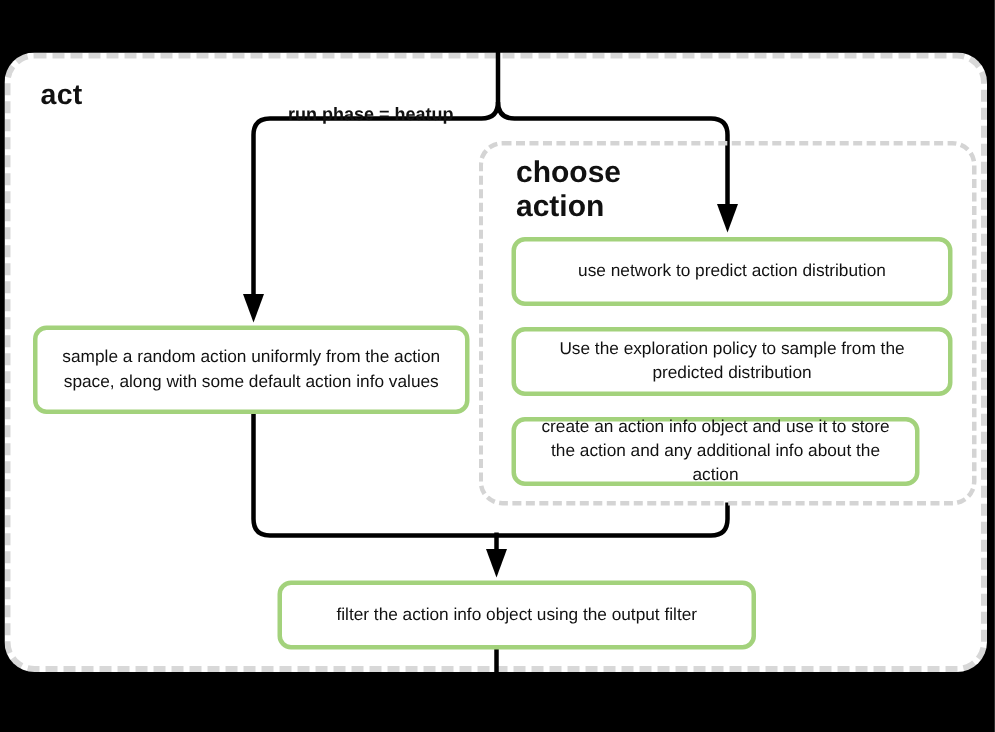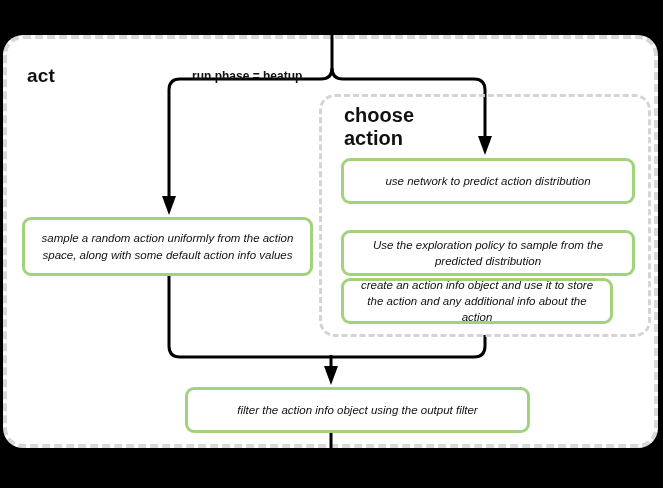--- a/index.html
+++ b/index.html
@@ -35,7 +35,6 @@
     font-weight: bold;
     color: #111111;
     letter-spacing: 0.2px;
-    margin-top: 12px;
   }
   .edge-label {
     position: absolute;

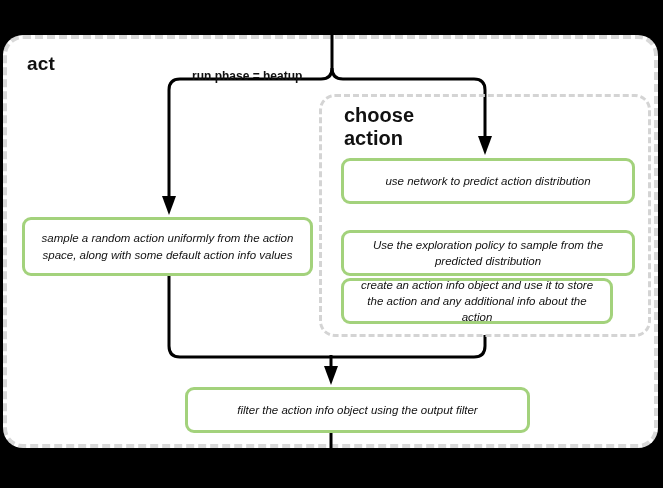--- a/index.html
+++ b/index.html
@@ -61,7 +61,6 @@
     line-height: 1.4;
     color: #111111;
     padding: 20px 8px;
-    font-style: italic;
   }
   .node.sample { left: 22px;  top: 217px; width: 291px; height: 59px; }
   .node.filter { left: 185px; top: 387px; width: 345px; height: 41px; }

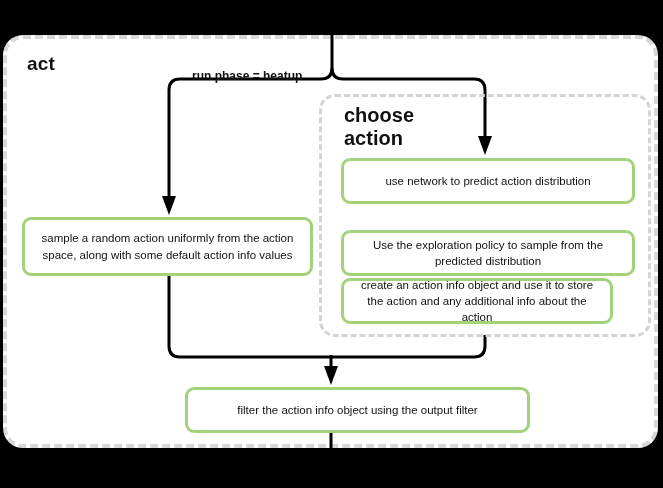--- a/index.html
+++ b/index.html
@@ -88,7 +88,7 @@
     white-space: pre-line;
   }
   .group .node.step1 { left: 19px; top: 61px;  width: 294px; height: 39px; }
-  .group .node.step2 { left: 19px; top: 121px; width: 294px; height: 41px; margin-top: 12px; }
+  .group .node.step2 { left: 19px; top: 121px; width: 294px; height: 41px; }
   .group .node.step3 { left: 19px; top: 181px; width: 272px; height: 41px; align-items: center; }
 
   

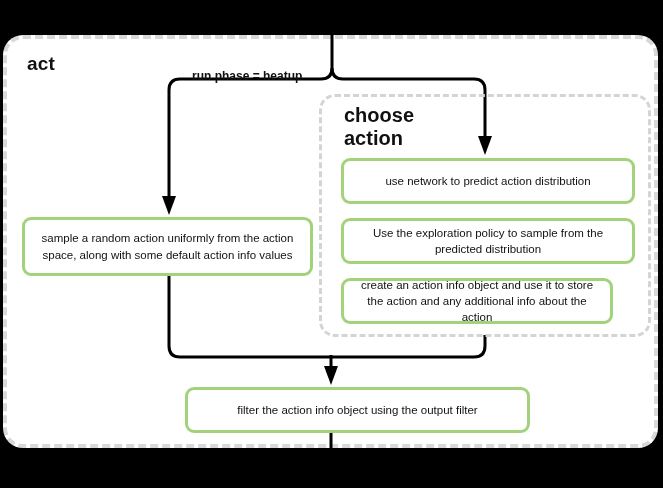--- a/index.html
+++ b/index.html
@@ -63,7 +63,7 @@
     padding: 20px 8px;
   }
   .node.sample { left: 22px;  top: 217px; width: 291px; height: 59px; }
-  .node.filter { left: 185px; top: 387px; width: 345px; height: 41px; }
+  .node.filter { left: 185px; top: 387px; width: 319px; height: 41px; }
 
   
   .group {

